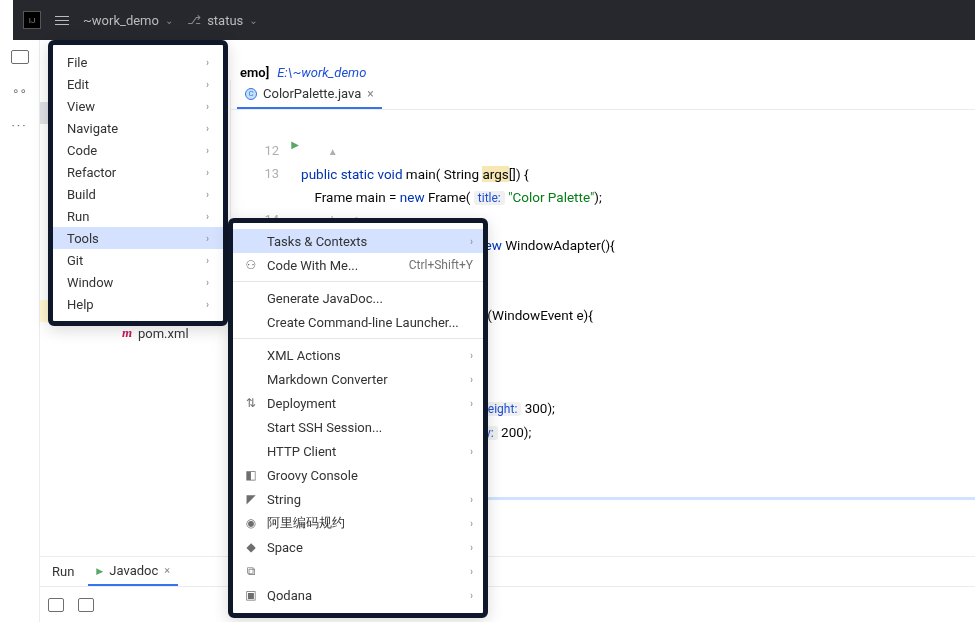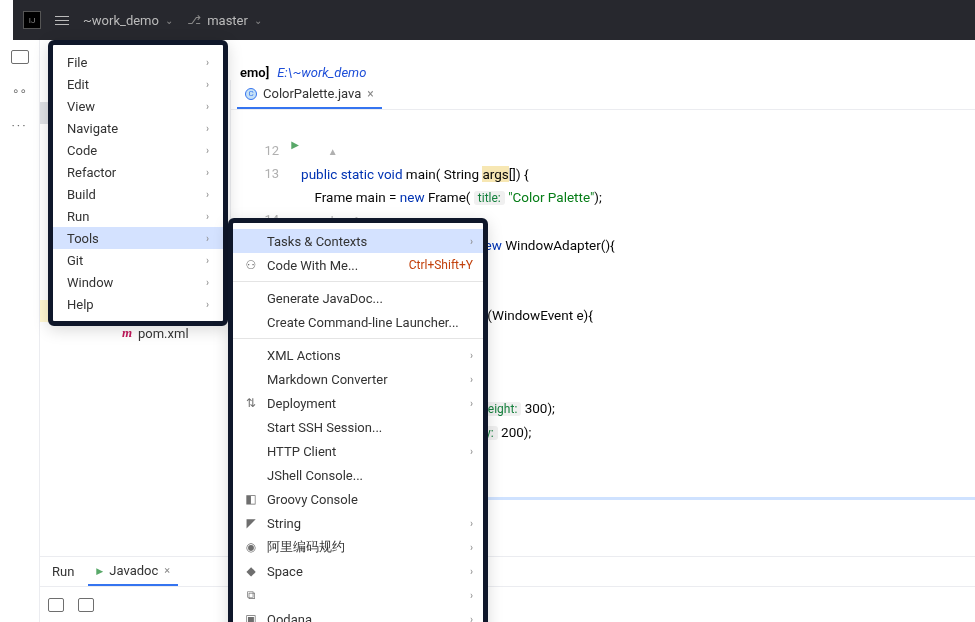--- a/index.html
+++ b/index.html
@@ -93,7 +93,7 @@
   </div>
   <div class="project">
     <span class="branch-ico">⎇</span>
-    <span>master</span>
+    <span>status</span>
     <span class="chev">⌄</span>
   </div>
 </div>

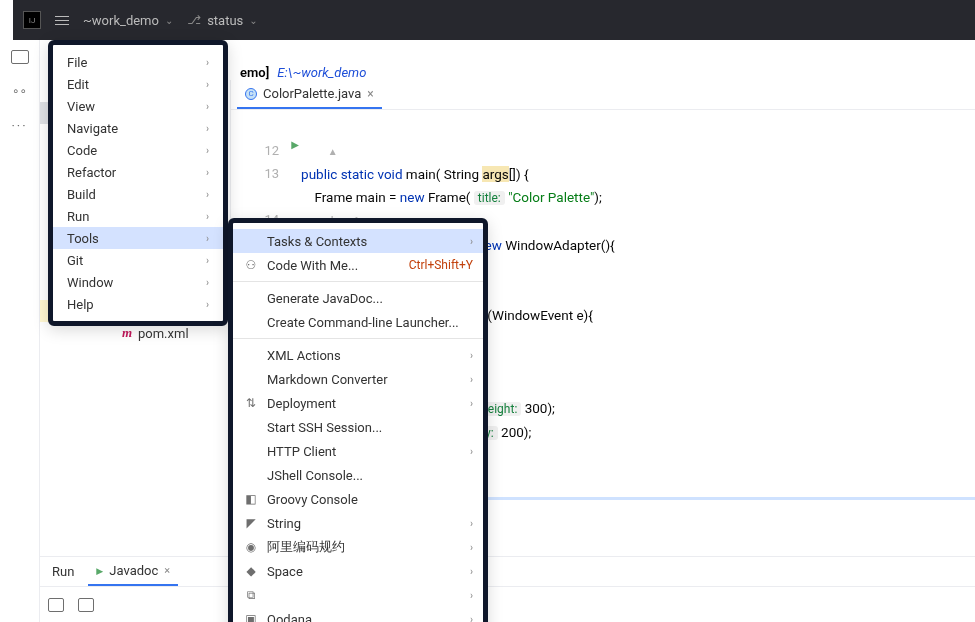--- a/index.html
+++ b/index.html
@@ -49,7 +49,7 @@
   .kw { color:#0033b3; }
   .str { color:#067d17; }
   .ann { color:#9e880d; }
-  .hint { color:#15803d; background:#f0f0f0; border-radius:3px; padding:0 4px; font-size:12px;}
+  .hint { color:#1d4ed8; background:#f0f0f0; border-radius:3px; padding:0 4px; font-size:12px;}
   .inlay { color:#b0b0b0; font-size:12px;}
   .inlay .ap { font-size:10px;}
   .args-hi { background:#f7e7b3;}

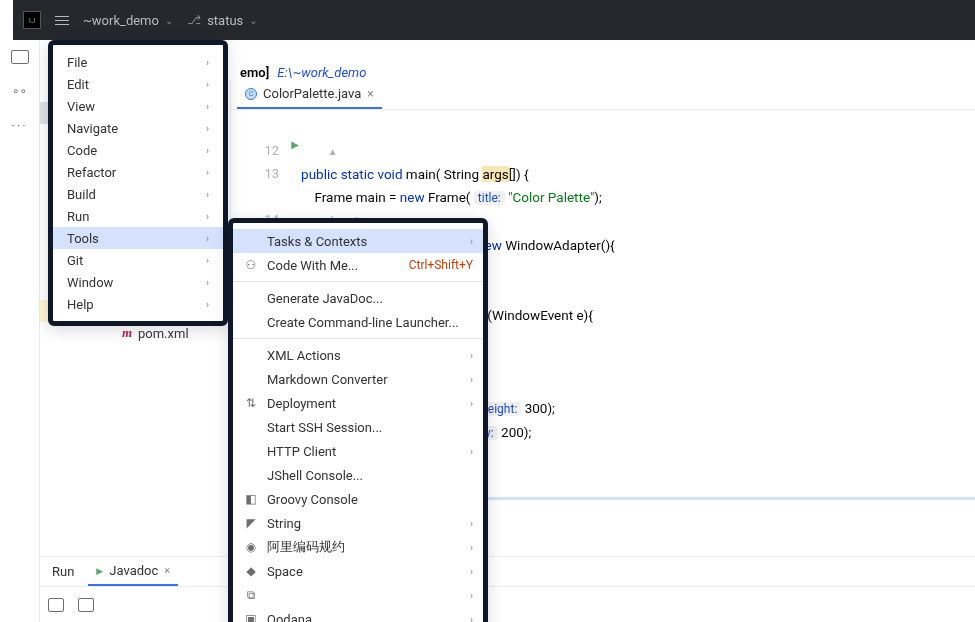--- a/index.html
+++ b/index.html
@@ -74,7 +74,7 @@
   .sub-menu .mi .lbl { display:flex; align-items:center; gap:8px;}
   .sub-menu .mi .ico-slot { width:16px; display:flex; align-items:center; justify-content:center; color:#6e6e6e; font-size:12px;}
   .sub-menu .sep { height:1px; background:#e4e4e4; margin:4px 0;}
-  .sub-menu .short { color:#c2410c; font-size:12px;}
+  .sub-menu .short { color:#737373; font-size:12px;}
   .redbox { position:absolute; border:2px solid #e33; border-radius:2px; pointer-events:none; }
 </style>
 </head>

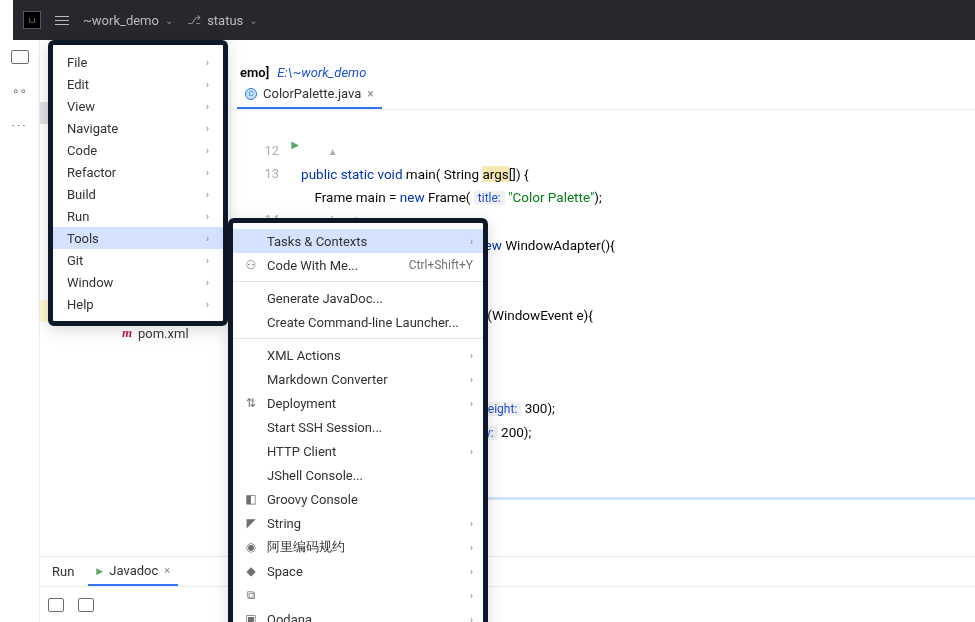--- a/index.html
+++ b/index.html
@@ -347,12 +347,6 @@
     </div>
     <div class="mi">
       <span class="lbl">
-        <span class="ico-slot"></span>
-        <span>JShell Console...</span>
-      </span>
-    </div>
-    <div class="mi">
-      <span class="lbl">
         <span class="ico-slot">◧</span>
         <span>Groovy Console</span>
       </span>

